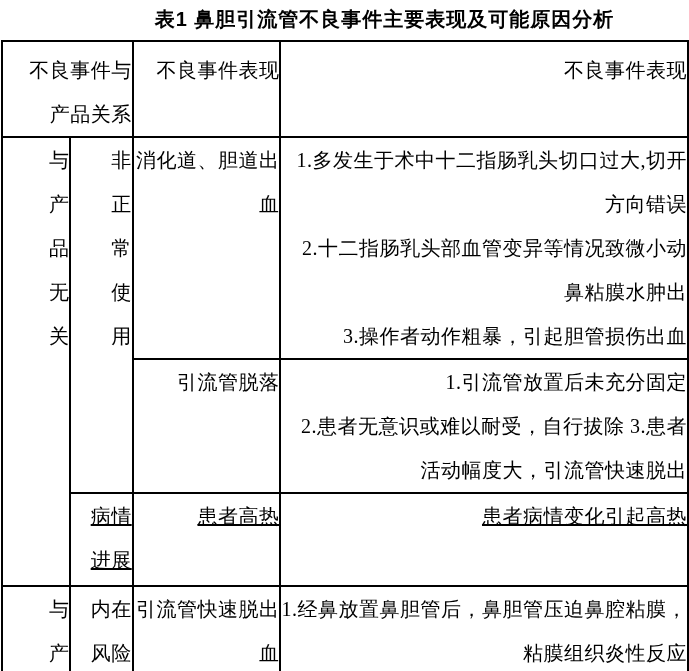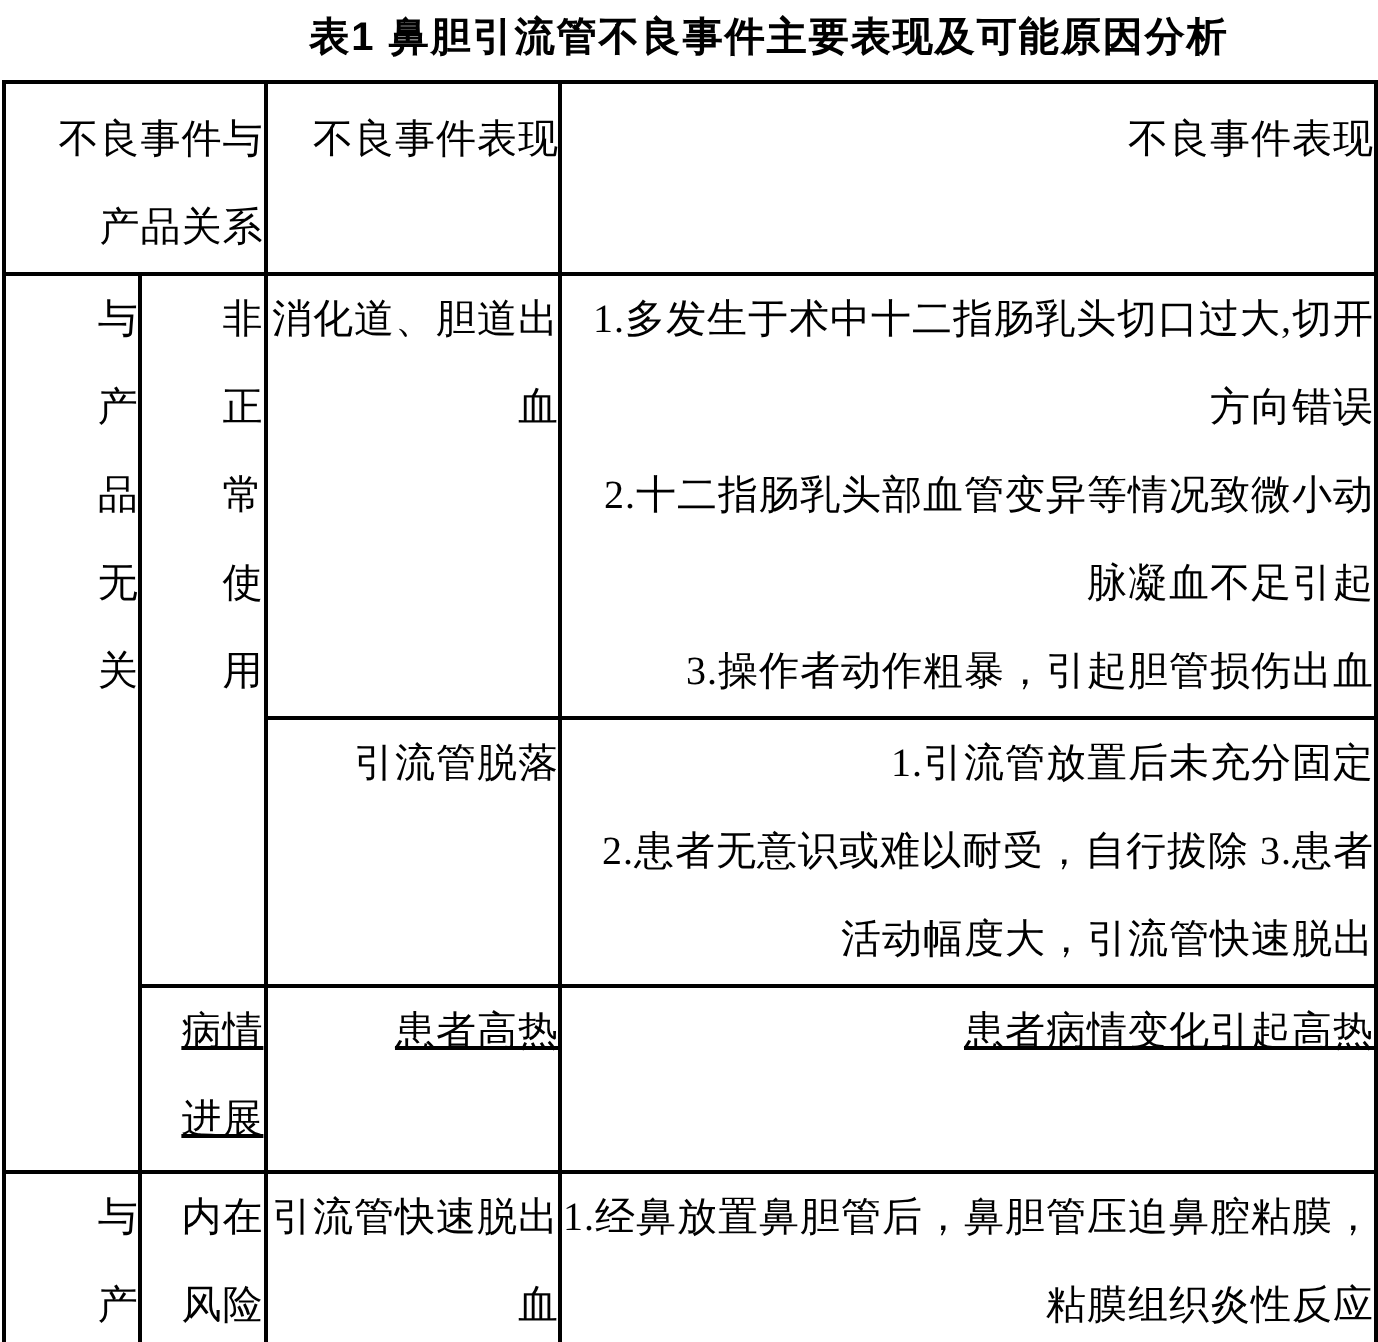--- a/index.html
+++ b/index.html
@@ -111,7 +111,7 @@
           <div class="ln">1.多发生于术中十二指肠乳头切口过大,切开</div>
           <div class="ln">方向错误</div>
           <div class="ln">2.十二指肠乳头部血管变异等情况致微小动</div>
-          <div class="ln">脉凝血不足引起</div>
+          <div class="ln">鼻粘膜水肿出</div>
           <div class="ln">3.操作者动作粗暴，引起胆管损伤出血</div>
         </td>
     </tr>

